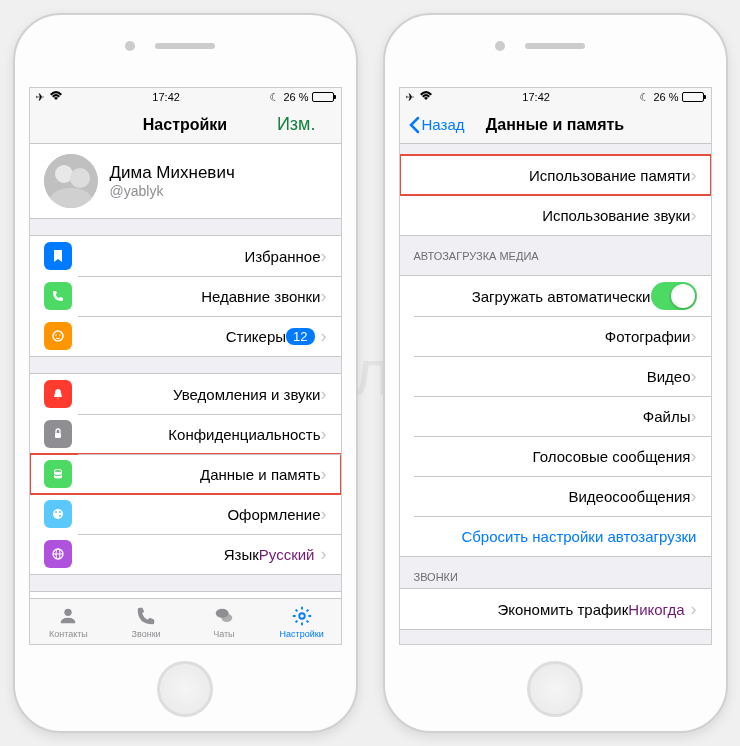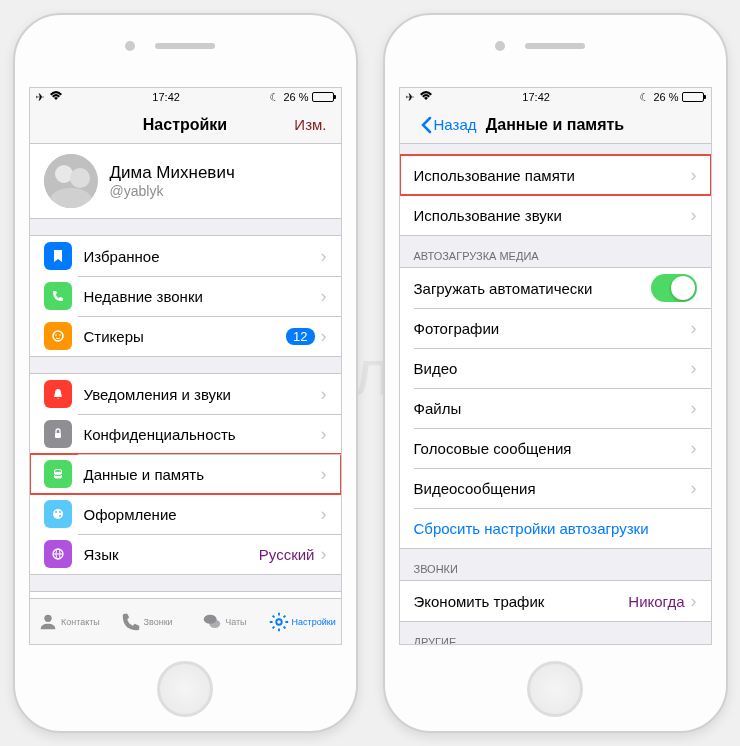--- a/index.html
+++ b/index.html
@@ -17,7 +17,7 @@
   .nav-bar { height: 38px; background: #f7f7f7; border-bottom: 1px solid #c8c7cc; display: flex; align-items: center; justify-content: center; position: relative; }
   .nav-title { font-size: 16px; font-weight: 600; }
   .nav-left { position: absolute; left: 20px; color: #007aff; font-size: 15px; display: flex; align-items: center; gap: 2px; }
-  .nav-right { position: absolute; right: 14px; color: #7f1d1d; font-size: 15px; }
+  .nav-right { position: absolute; right: 25px; color: #15803d; font-size: 18px; }
   .content { flex: 1; overflow-y: hidden; }
   .group { margin-top: 16px; background: #fff; border-top: 1px solid #c8c7cc; border-bottom: 1px solid #c8c7cc; }
   .group.first { margin-top: 0; }

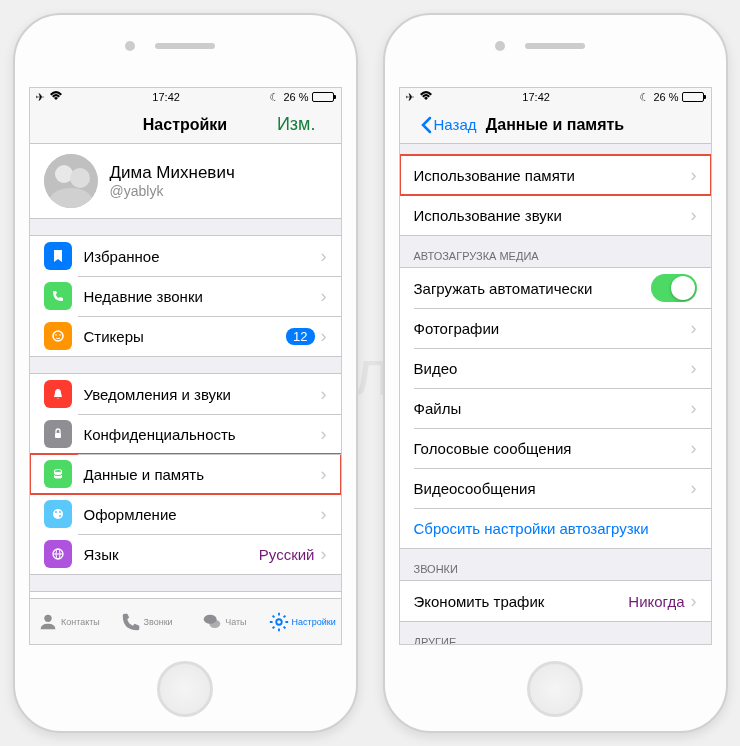--- a/index.html
+++ b/index.html
@@ -16,7 +16,7 @@
   .battery-fill { height: 100%; width: 26%; background: #000; }
   .nav-bar { height: 38px; background: #f7f7f7; border-bottom: 1px solid #c8c7cc; display: flex; align-items: center; justify-content: center; position: relative; }
   .nav-title { font-size: 16px; font-weight: 600; }
-  .nav-left { position: absolute; left: 20px; color: #007aff; font-size: 15px; display: flex; align-items: center; gap: 2px; }
+  .nav-left { position: absolute; left: 8px; color: #007aff; font-size: 15px; display: flex; align-items: center; gap: 2px; }
   .nav-right { position: absolute; right: 25px; color: #15803d; font-size: 18px; }
   .content { flex: 1; overflow-y: hidden; }
   .group { margin-top: 16px; background: #fff; border-top: 1px solid #c8c7cc; border-bottom: 1px solid #c8c7cc; }

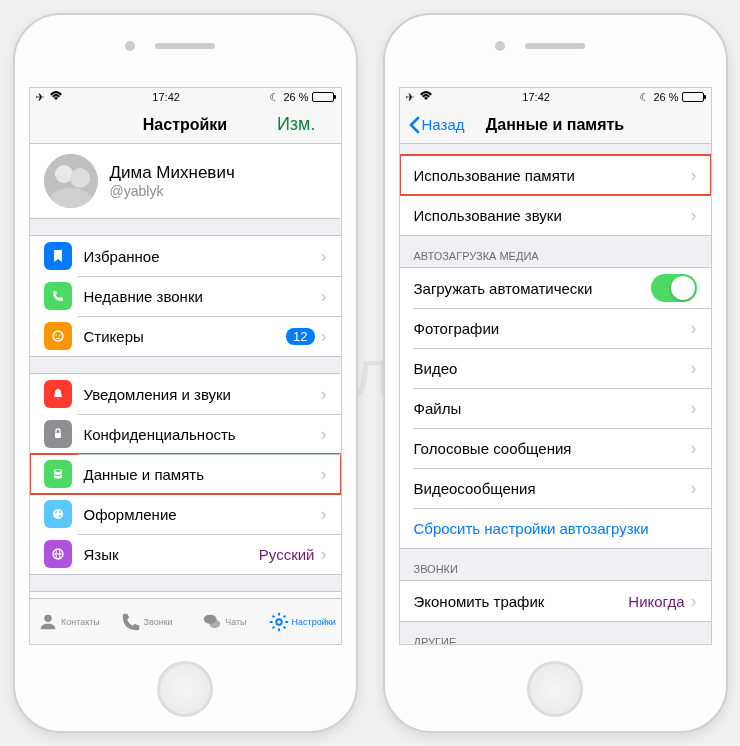--- a/index.html
+++ b/index.html
@@ -19,7 +19,7 @@
   .nav-left { position: absolute; left: 8px; color: #007aff; font-size: 15px; display: flex; align-items: center; gap: 2px; }
   .nav-right { position: absolute; right: 25px; color: #15803d; font-size: 18px; }
   .content { flex: 1; overflow-y: hidden; }
-  .group { margin-top: 16px; background: #fff; border-top: 1px solid #c8c7cc; border-bottom: 1px solid #c8c7cc; }
+  .group { margin-top: 16px; background: #fff; border-top: 1px solid #c8c7cc; border-bottom: 1px solid #c8c7cc; text-align: right; }
   .group.first { margin-top: 0; }
   .group-header { font-size: 11px; color: #6d6d72; padding: 14px 14px 5px; text-transform: uppercase; }
   .row { min-height: 40px; display: flex; align-items: center; padding: 0 14px; background: #fff; position: relative; font-size: 15px; }

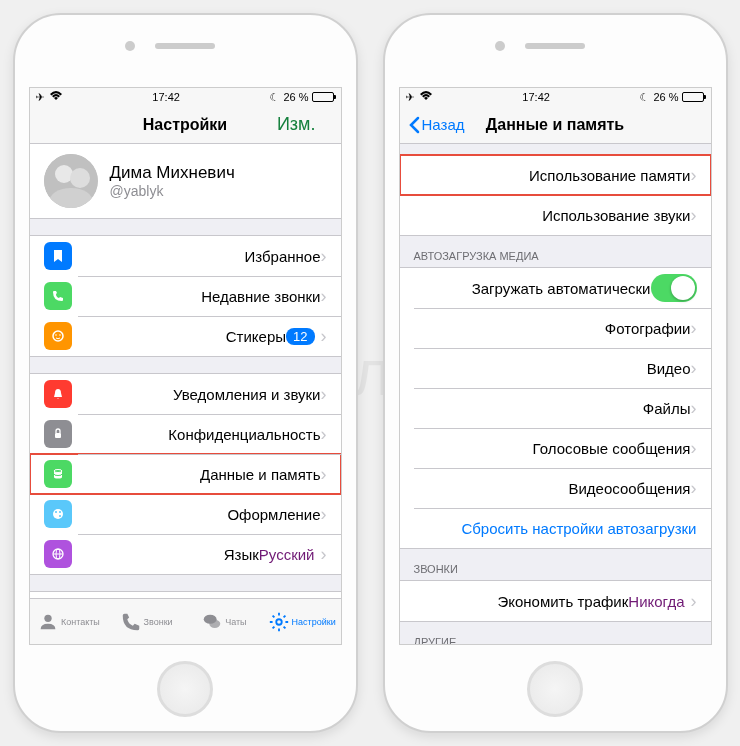--- a/index.html
+++ b/index.html
@@ -267,7 +267,7 @@
       </div>
 
       <div class="group-header">АВТОЗАГРУЗКА МЕДИА</div>
-      <div class="group" style="margin-top:0">
+      <div class="group" style="margin-top:8px">
         <div class="row">
           <div class="label">Загружать автоматически</div>
           <div class="toggle"></div>

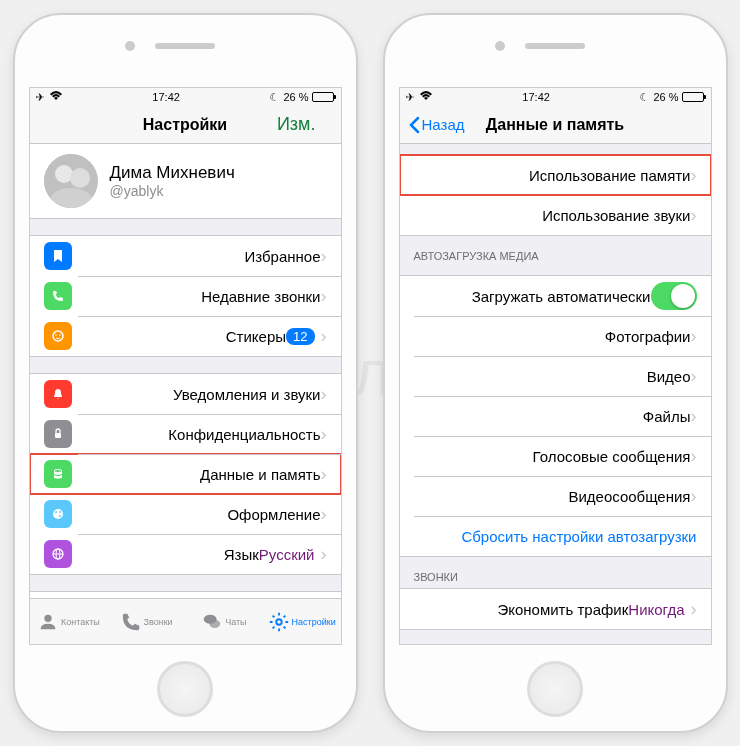--- a/index.html
+++ b/index.html
@@ -40,7 +40,7 @@
   .profile-info .name { font-size: 17px; font-weight: 500; }
   .profile-info .handle { font-size: 14px; color: #8e8e93; }
   .tab-bar { height: 46px; background: #f7f7f7; border-top: 1px solid #c8c7cc; display: flex; }
-  .tab { flex: 1; display: flex; flex-direction: row; align-items: center; justify-content: center; font-size: 9px; color: #8e8e93; gap: 2px; }
+  .tab { flex: 1; display: flex; flex-direction: column; align-items: center; justify-content: center; font-size: 9px; color: #8e8e93; gap: 2px; }
   .tab.active { color: #007aff; }
   .tab svg { width: 22px; height: 22px; }
   .watermark { position: absolute; top: 50%; left: 50%; transform: translate(-50%, -50%); font-size: 64px; color: rgba(0,0,0,0.05); font-weight: 300; pointer-events: none; letter-spacing: 2px; }

